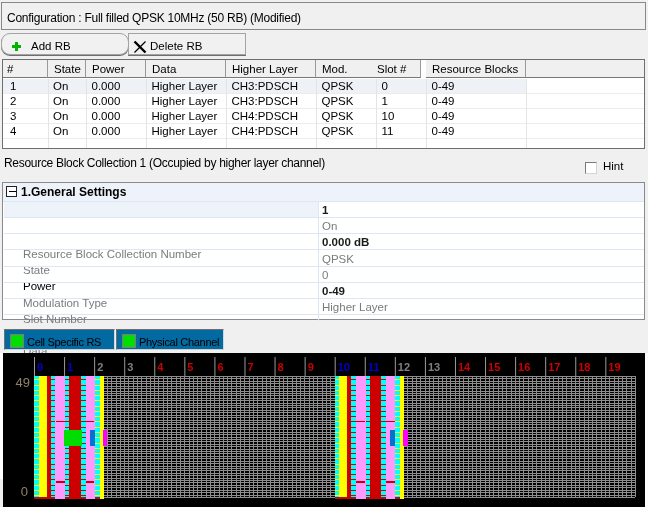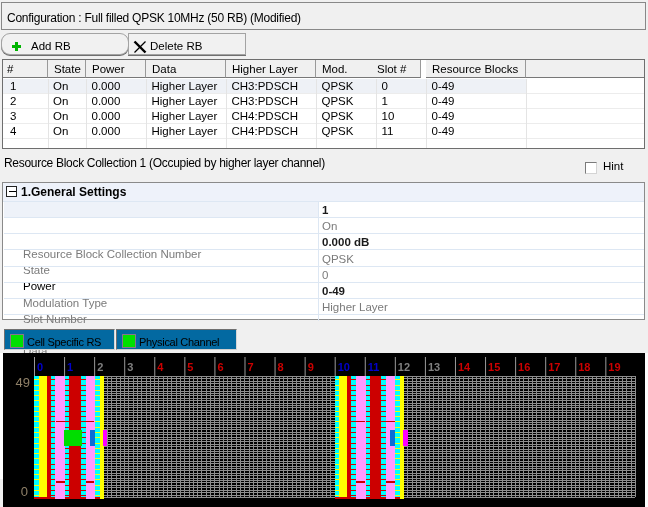--- a/index.html
+++ b/index.html
@@ -189,7 +189,7 @@
       <div class="sq"></div>
       <span>Cell Specific RS</span>
     </div>
-  <div class="abs leg" style="left:116px;width:121px">
+  <div class="abs leg" style="left:116px;width:108px">
       <div class="sq"></div>
       <span>Physical Channel</span>
     </div>

